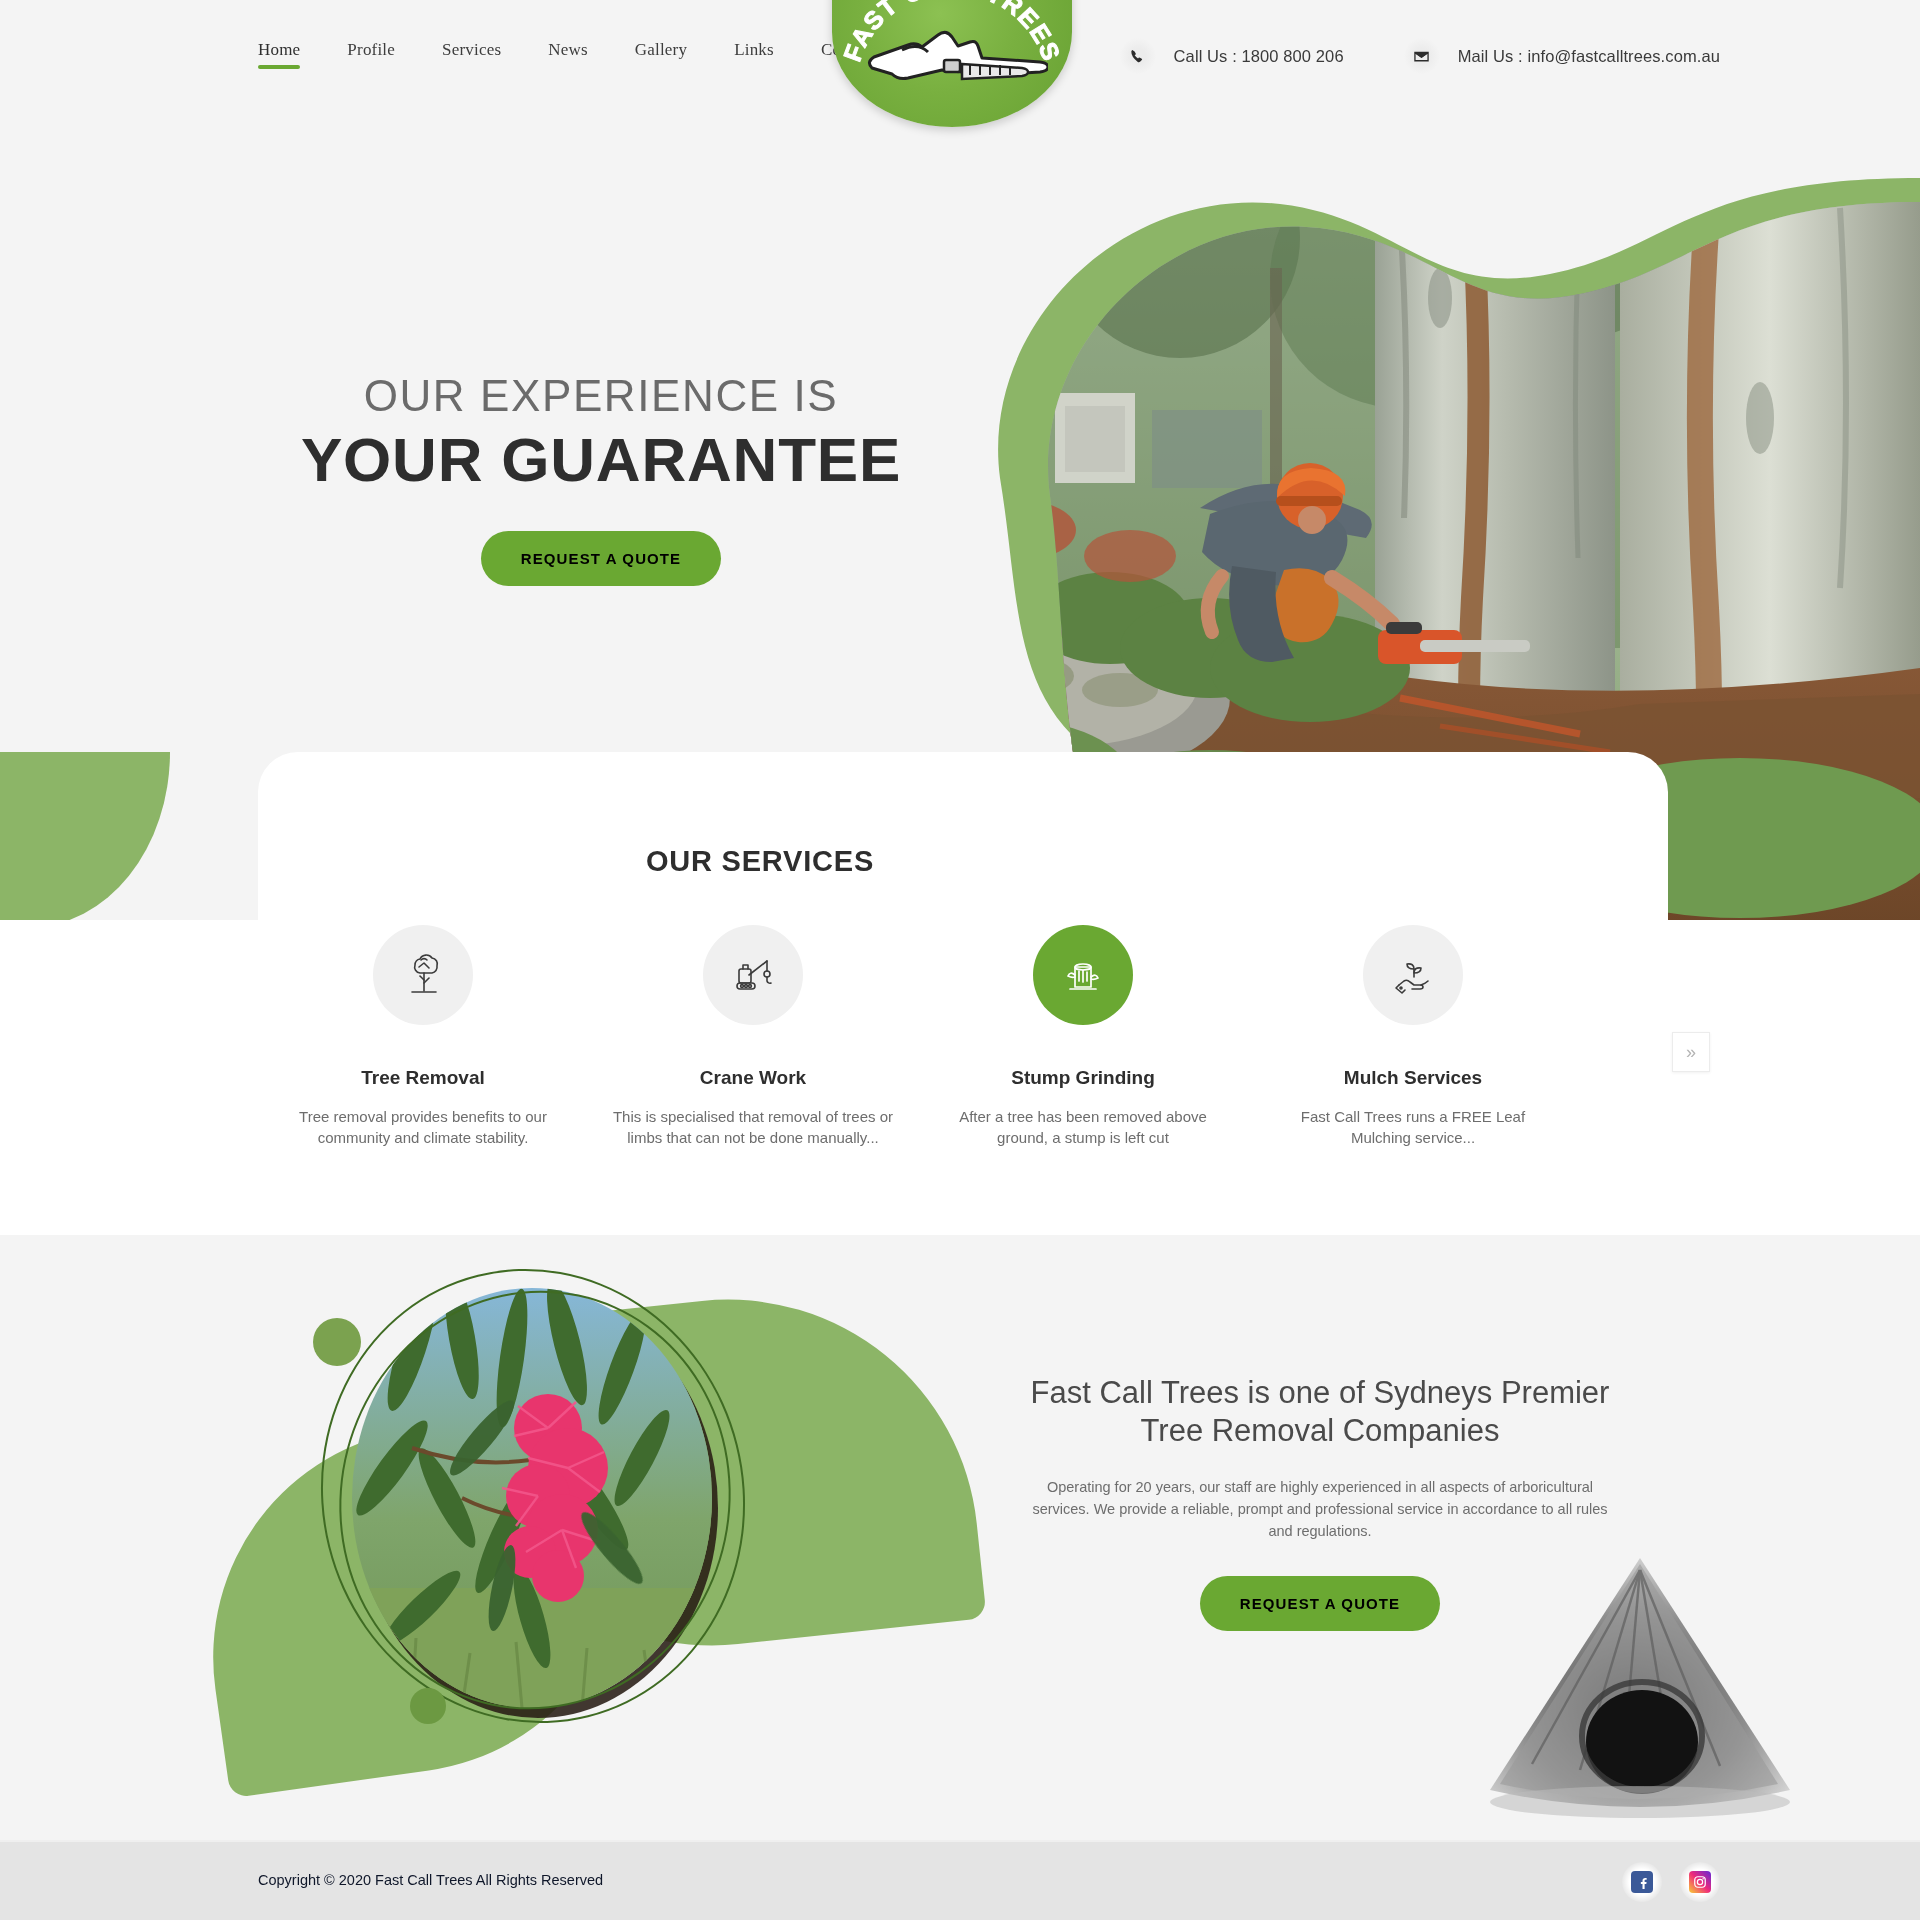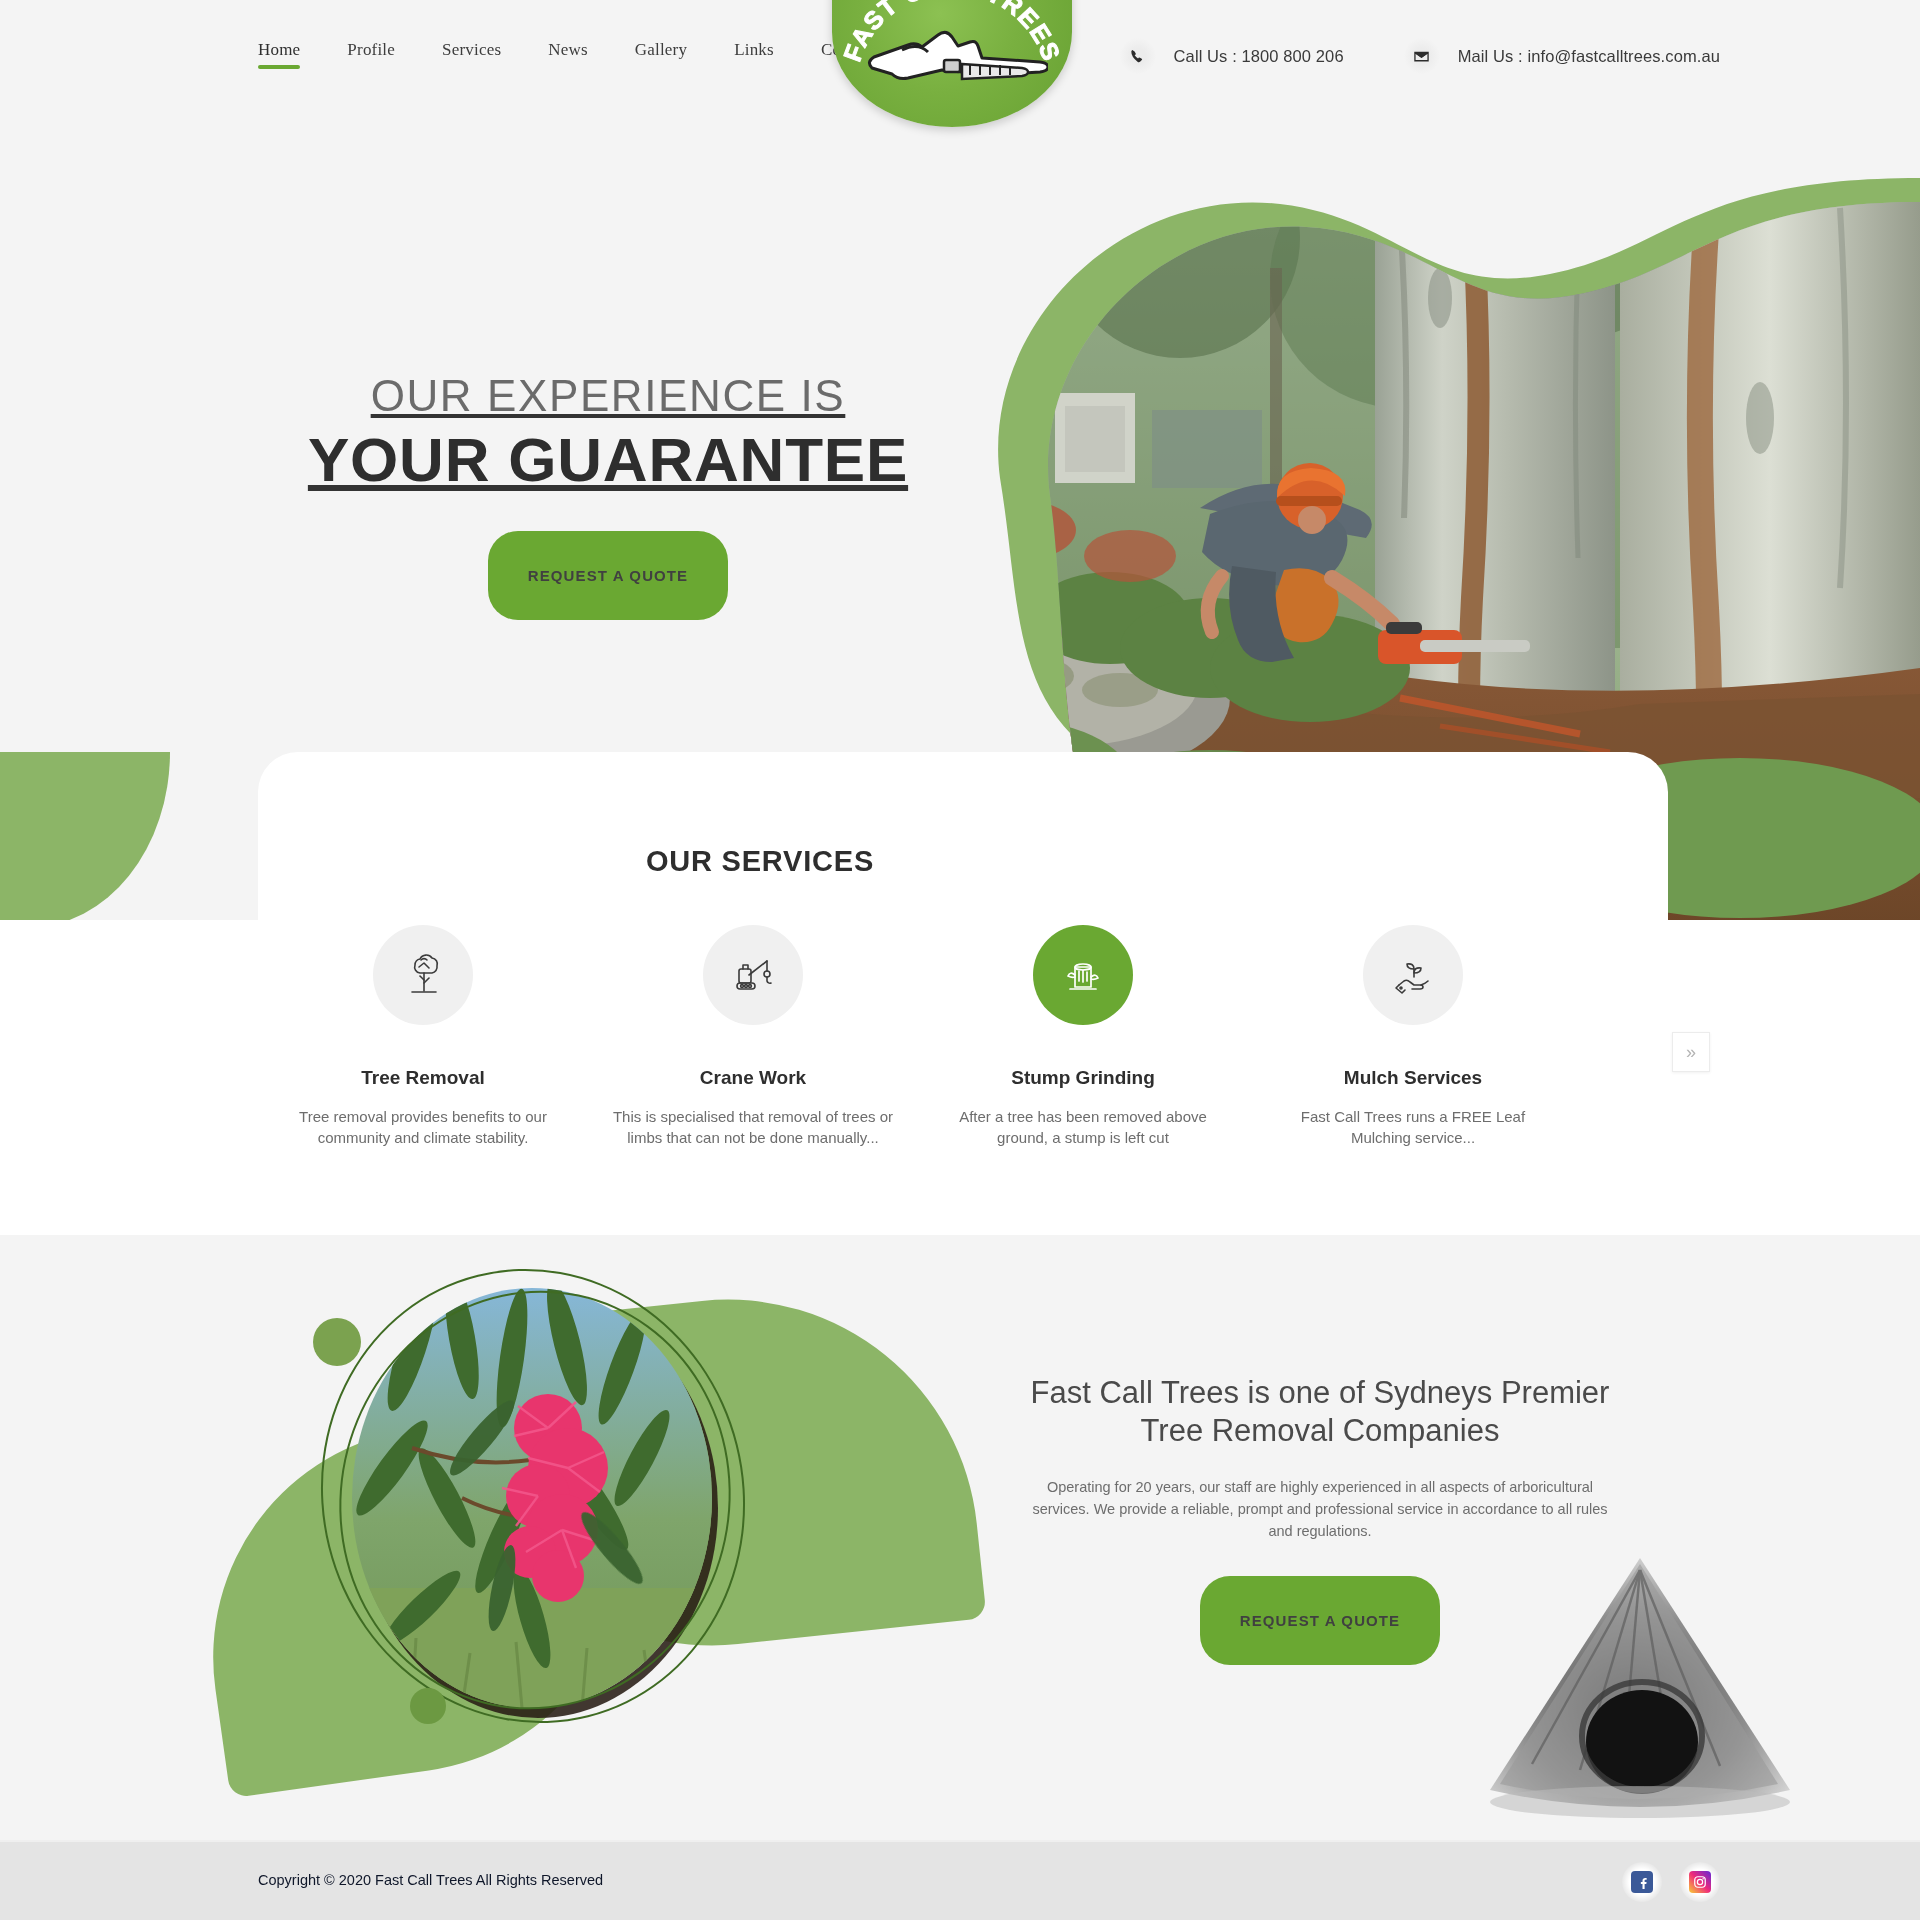--- a/index.html
+++ b/index.html
@@ -62,7 +62,7 @@
   }
   .hero-scene { position: absolute; inset: 0; }
 
-  .hero-text { position: absolute; left: 258px; top: 370px; width: 700px; text-align: center; text-decoration: underline; }
+  .hero-text { position: absolute; left: 251px; top: 370px; width: 700px; text-align: center; }
   .hero-sub {
     font-size: 44px; color: #6b6b6b; letter-spacing: 1.6px; font-weight: 400; line-height: 1.2;
   }

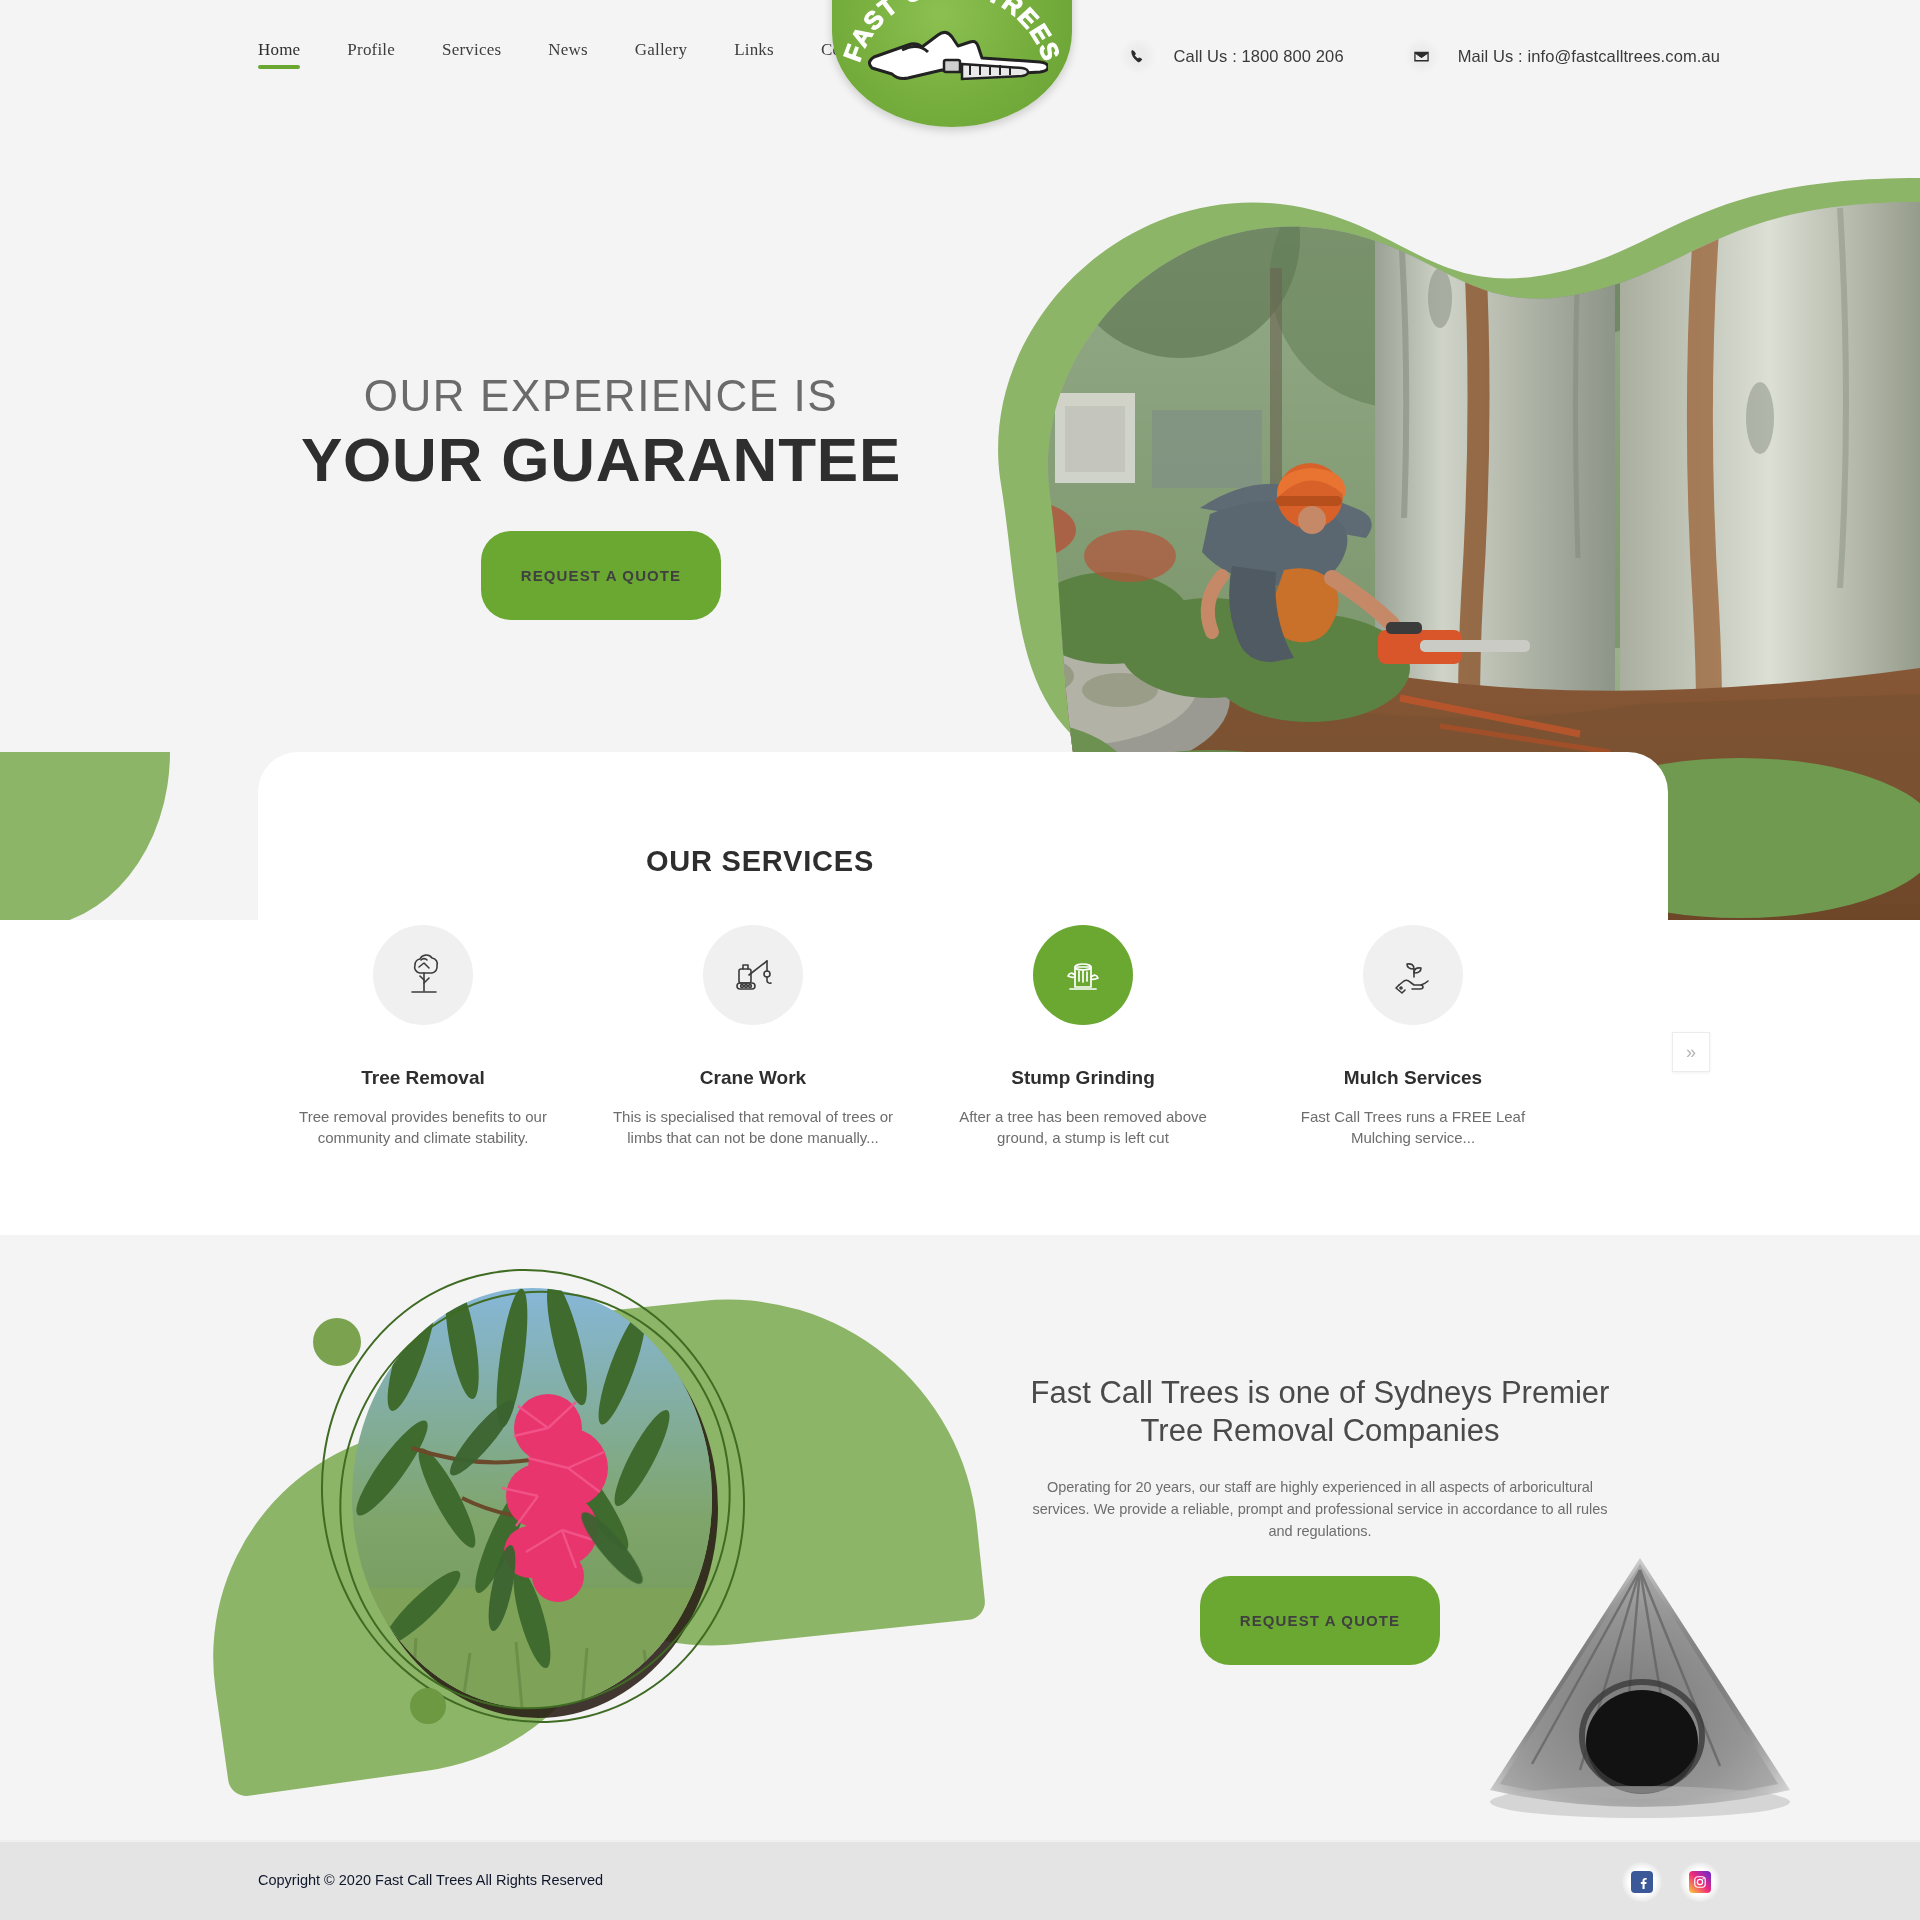--- a/index.html
+++ b/index.html
@@ -71,8 +71,8 @@
   }
   .btn-quote {
     display: inline-block; margin-top: 36px;
-    background: #6aa832; color: #404040; border: none; border-radius: 30px;
-    padding: 36px 40px; font-size: 15px; font-weight: 700; letter-spacing: 1.1px;
+    background: #6aa832; color: #000000; border: none; border-radius: 30px;
+    padding: 19px 40px; font-size: 15px; font-weight: 700; letter-spacing: 1.1px;
     cursor: pointer; font-family: "Liberation Sans", sans-serif;
   }
 

